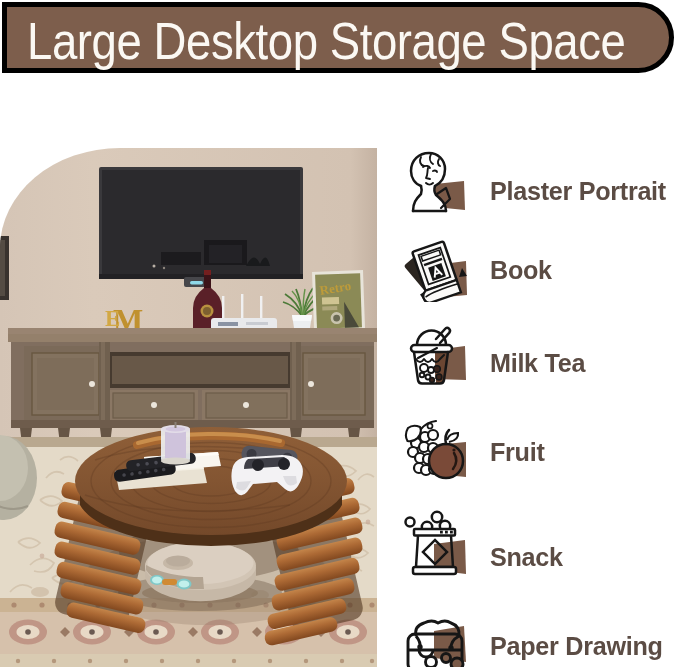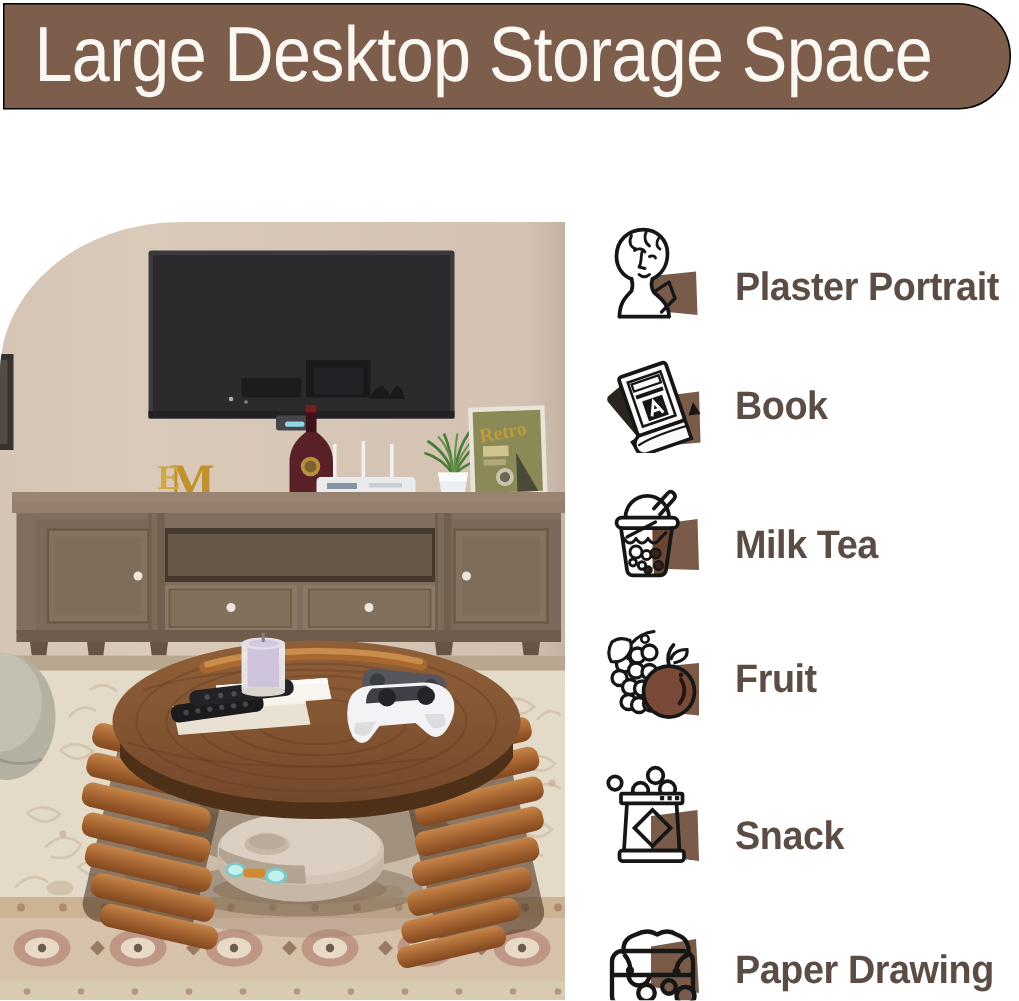--- a/index.html
+++ b/index.html
@@ -5,7 +5,7 @@
   html,body{margin:0;padding:0;background:#ffffff;width:679px;height:667px;overflow:hidden;}
   body{font-family:"Liberation Sans", sans-serif;position:relative;}
   .bar{position:absolute;left:2px;top:2px;width:672px;height:71px;background:#7d5e4c;
-       border-radius:0 36px 36px 0;border:1px solid #000000;box-sizing:border-box;}
+       border-radius:0 36px 36px 0;border:5px solid #000000;box-sizing:border-box;}
   .bar span{position:absolute;left:20px;top:3px;font-size:52px;line-height:62px;color:#fbf8f3;
        white-space:nowrap;transform:scaleX(0.876);transform-origin:left center;letter-spacing:-0.5px;}
   .row{position:absolute;left:404px;}

